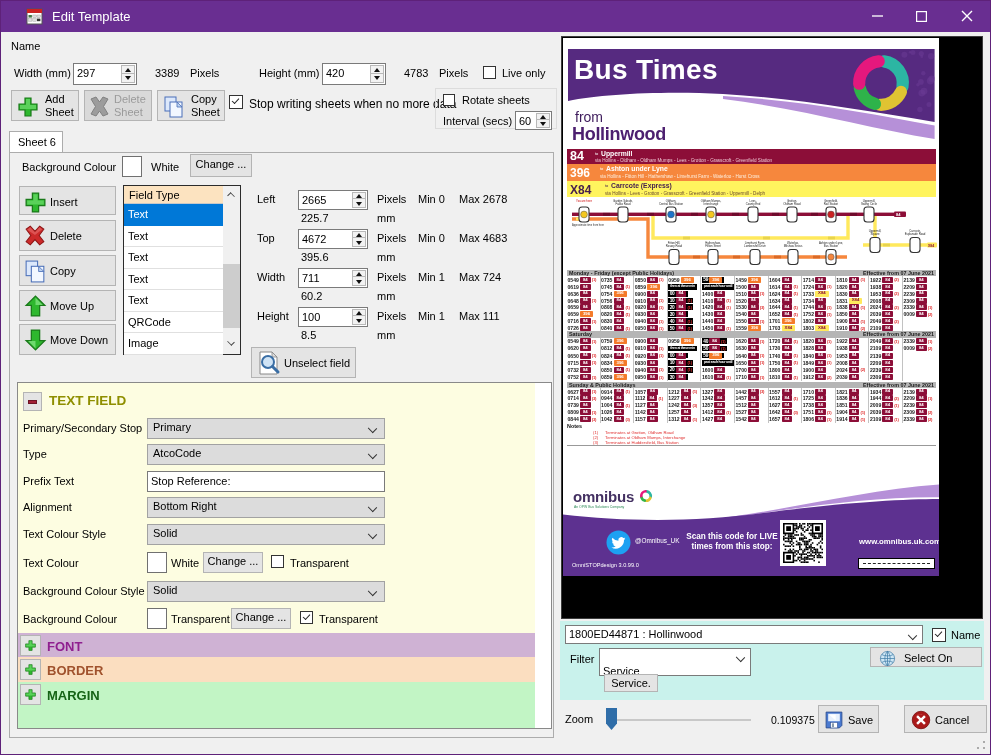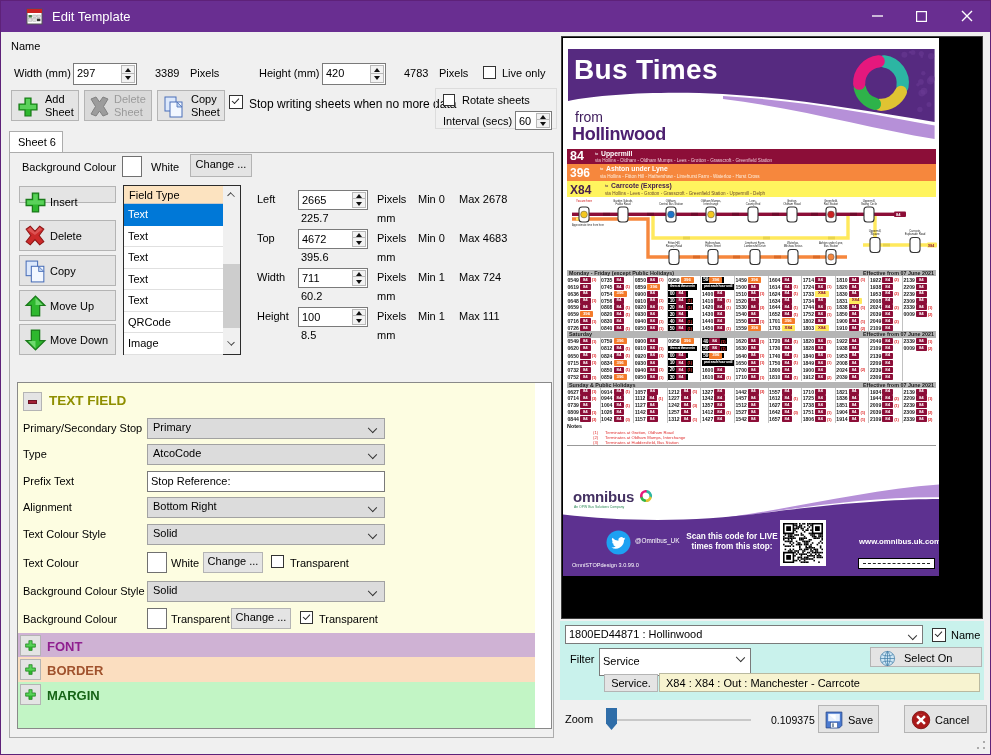--- a/index.html
+++ b/index.html
@@ -134,7 +134,7 @@
 <div class="swatch" style="left:121px;top:155px"></div>
 <div class="lbl" style="left:150px;top:160px">White</div>
 <div class="btn" style="left:189px;top:153px;width:62px;height:23px;padding-top:3px;text-align:center">Change ...</div>
-<div class="btn" style="left:18px;top:185px;width:97px;height:17px">
+<div class="btn" style="left:18px;top:185px;width:97px;height:29px">
   <svg class="abs" style="left:3px;top:3px" width="25" height="25" viewBox="0 0 24 24">
         <path d="M9 3 h6 v6 h6 v6 h-6 v6 h-6 v-6 H3 V9 h6 Z" fill="#2eb82e" stroke="#1a7a1a" stroke-width="1.2"></path>
         <path d="M10 4 h4 v6 h6 v4 h-16 v-4 h6 Z" fill="#7fe57f" opacity="0.55"></path>

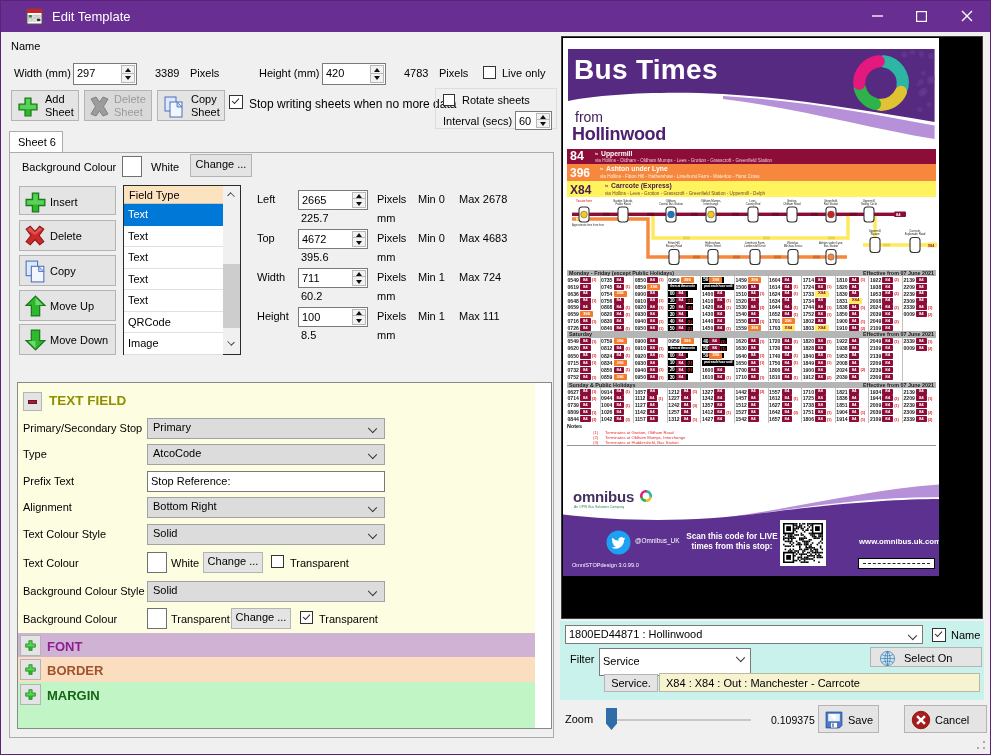--- a/index.html
+++ b/index.html
@@ -237,6 +237,15 @@
 <div class="lbl" style="left:458px;top:309px">Max 111</div>
 <div class="lbl" style="left:300px;top:328px">8.5</div>
 <div class="lbl" style="left:376px;top:328px">mm</div>
+<div class="btn" style="left:250px;top:346px;width:105px;height:31px">
+  <svg class="abs" style="left:5px;top:3px" width="25" height="25" viewBox="0 0 25 25">
+    <path d="M3 1 h12 l5 5 v17 h-17 Z" fill="#fff" stroke="#888"></path>
+    <path d="M15 1 l5 5 h-5 Z" fill="#ddd" stroke="#888" stroke-width="0.8"></path>
+    <circle cx="11" cy="11" r="6" fill="#cfe3f5" stroke="#3a6ea5" stroke-width="2"></circle>
+    <path d="M15.5 15.5 L21 21" stroke="#3a6ea5" stroke-width="3" stroke-linecap="round"></path>
+  </svg>
+  <div class="abs" style="left:32px;top:9px">Unselect field</div>
+</div>
 <div class="abs" style="left:16px;top:381px;width:535px;height:347px;background:#fff;border:1px solid #898989"></div>
 <div class="abs" style="left:17px;top:382px;width:517px;height:345px;background:#fdfde1"></div>
 <div class="btn" style="left:22px;top:391px;width:19px;height:19px">

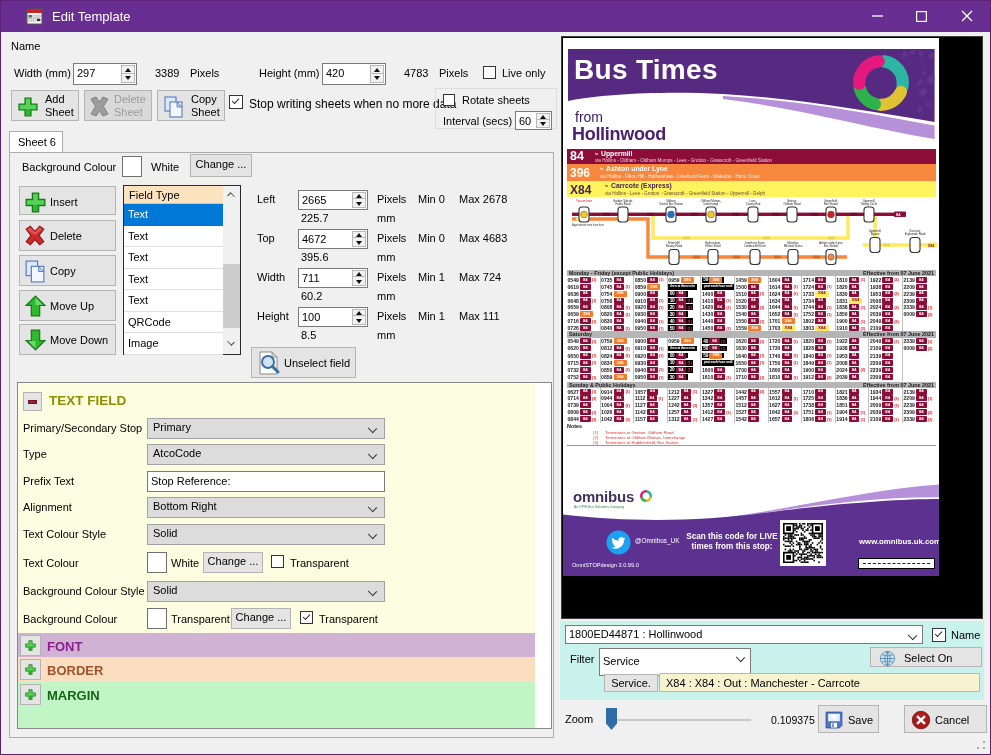--- a/index.html
+++ b/index.html
@@ -1704,7 +1704,7 @@
 <div class="cb chk" style="left:931px;top:627px;width:14px;height:14px"></div>
 <div class="lbl" style="left:950px;top:628px">Name</div>
 <div class="lbl" style="left:569px;top:652px">Filter</div>
-<div class="tbox" style="left:598px;top:647px;width:152px;height:28px;padding-top:6px">Service
+<div class="tbox" style="left:598px;top:647px;width:152px;height:28px;padding-top:16px">Service
   <span class="abs" style="right:6px;top:5px;width:7px;height:7px;border-right:1.5px solid #333;border-bottom:1.5px solid #333;transform:rotate(45deg) scaleY(0.9)"></span></div>
 <div class="btn" style="left:869px;top:646px;width:112px;height:20px">
   <svg class="abs" style="left:8px;top:2px" width="17" height="17" viewBox="0 0 24 24">

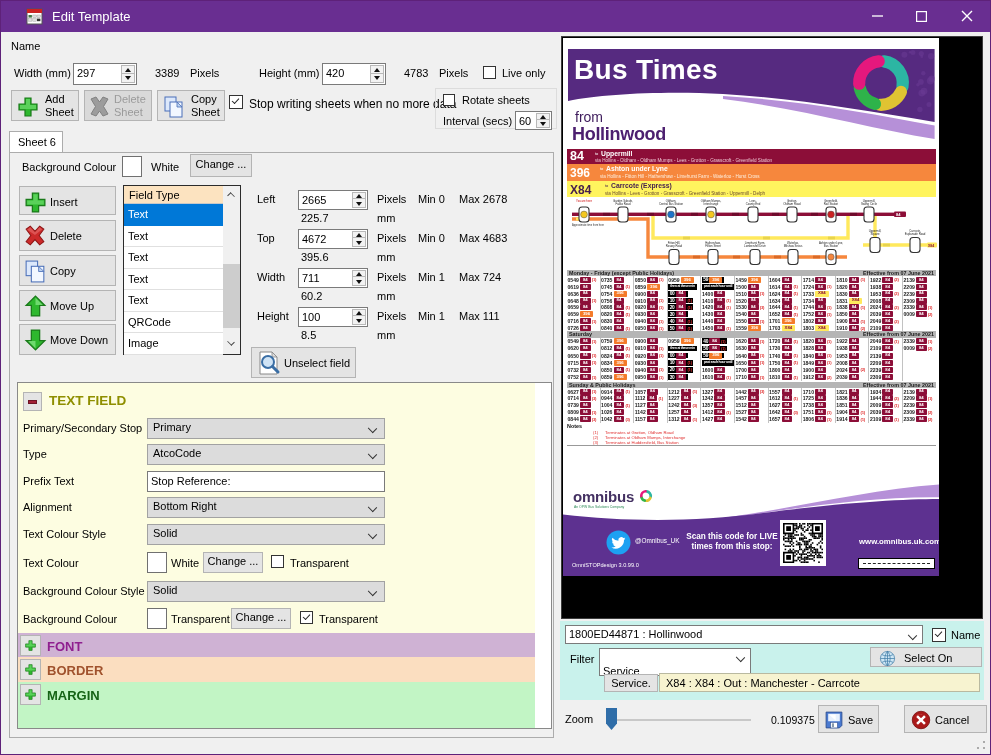--- a/index.html
+++ b/index.html
@@ -1714,7 +1714,6 @@
   <div class="abs" style="left:33px;top:4px">Select On</div>
 </div>
 <div class="btn" style="left:603px;top:673px;width:54px;height:18px;text-align:center;padding-top:2px">Service.</div>
-<div class="abs" style="left:658px;top:672px;width:321px;height:19px;background:#f7f3d0;border:1px solid #b9b9a0;font-size:11px;padding:3px 0 0 6px">X84 : X84 : Out : Manchester - Carrcote</div>
 <div class="lbl" style="left:564px;top:712px">Zoom</div>
 <div class="abs" style="left:610px;top:718px;width:140px;height:2px;background:#c8c8c8"></div>
 <div class="abs" style="left:605px;top:707px;width:11px;height:22px;background:#2f6da8;clip-path:polygon(0 0,100% 0,100% 70%,50% 100%,0 70%)"></div>

